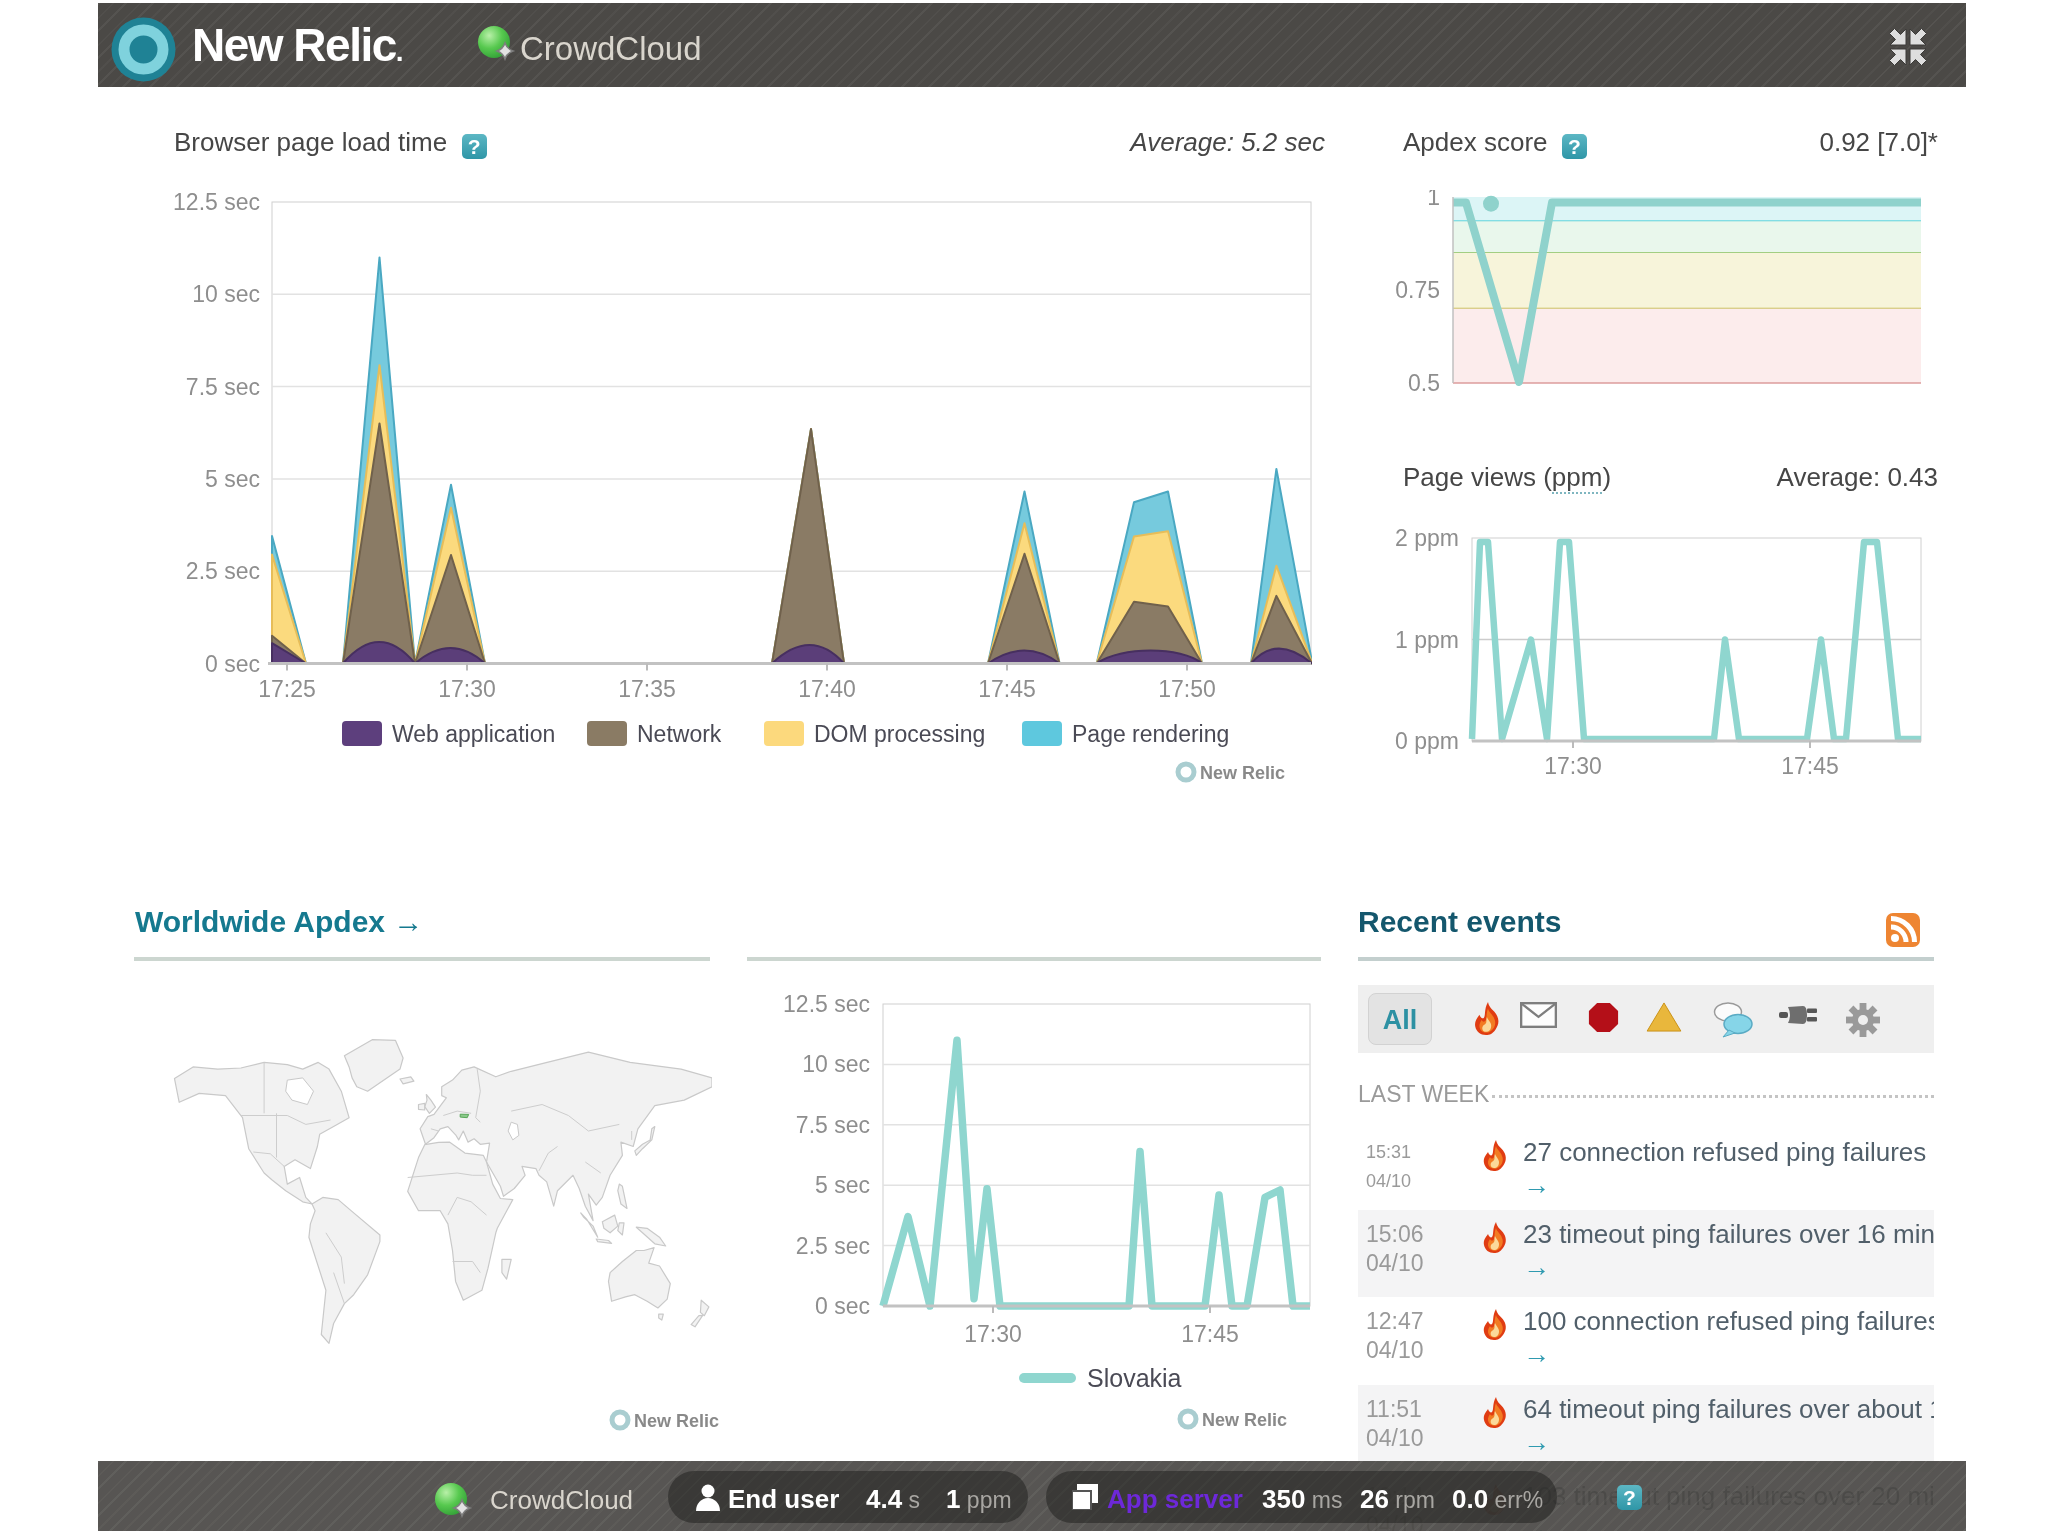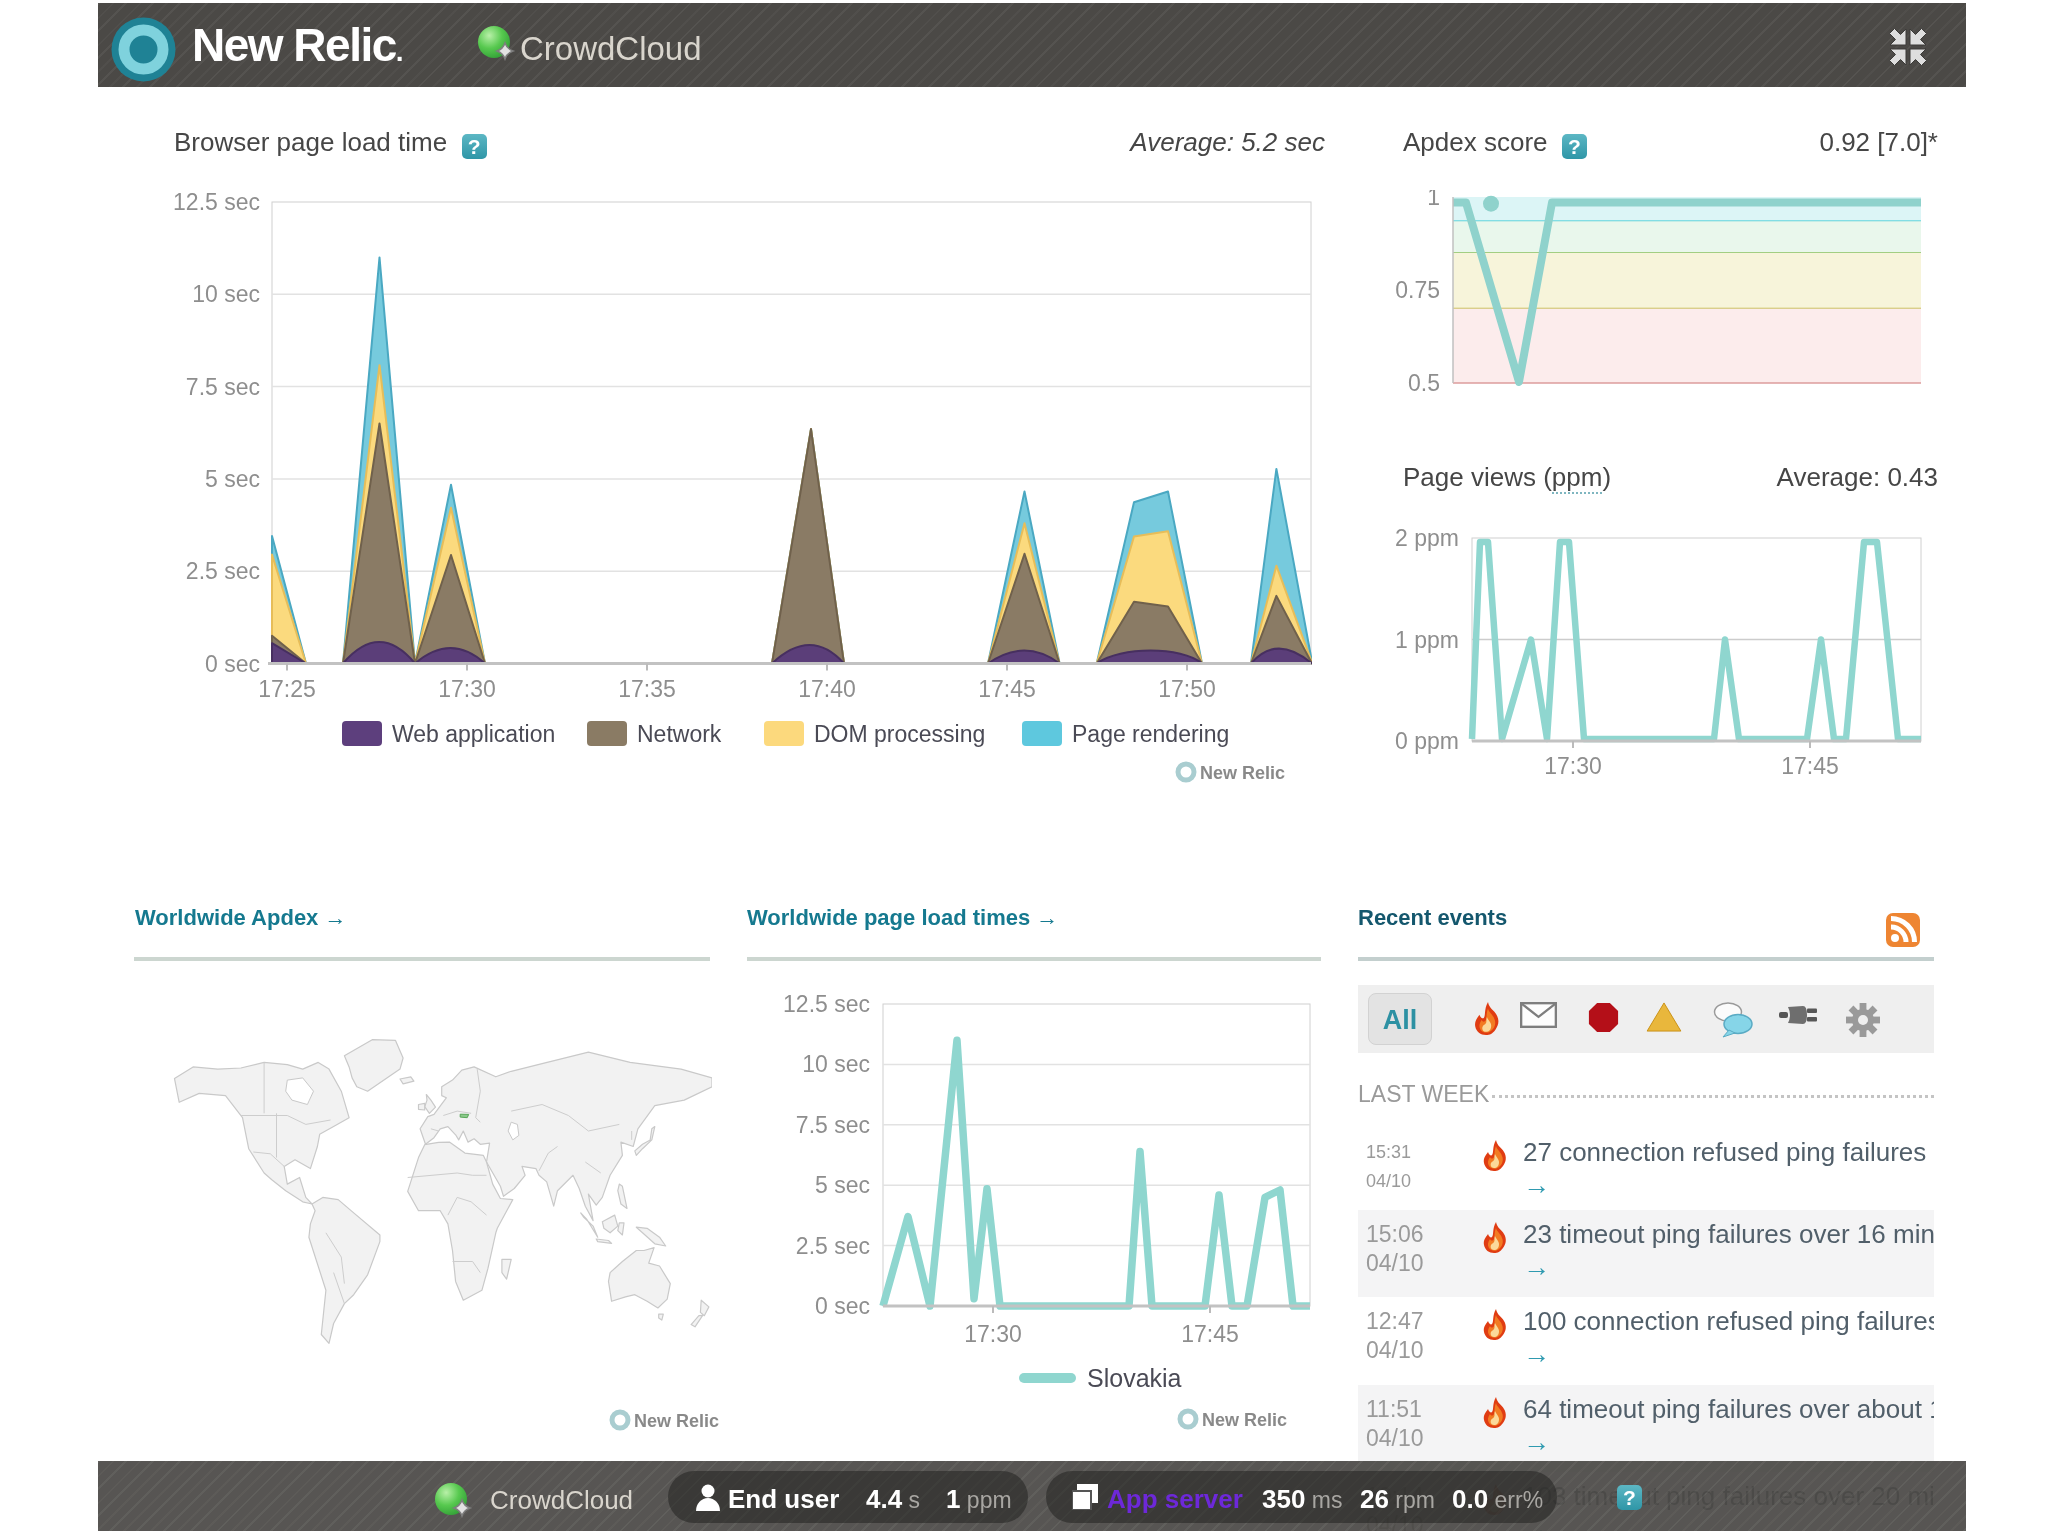--- a/index.html
+++ b/index.html
@@ -12,7 +12,7 @@
 .help{display:inline-block;width:25px;height:25px;border-radius:5px;
   background:linear-gradient(#5cb7c4,#2f96a7);color:#fff;font-weight:bold;font-size:21px;
   text-align:center;line-height:26px;vertical-align:-3px;}
-.h2{font-size:22px;font-weight:bold;color:#15798f;}
+.h2{font-size:30px;font-weight:bold;color:#15798f;}
 .rule{height:4px;background:#ccd6d0;}
 </style></head>
 <body>

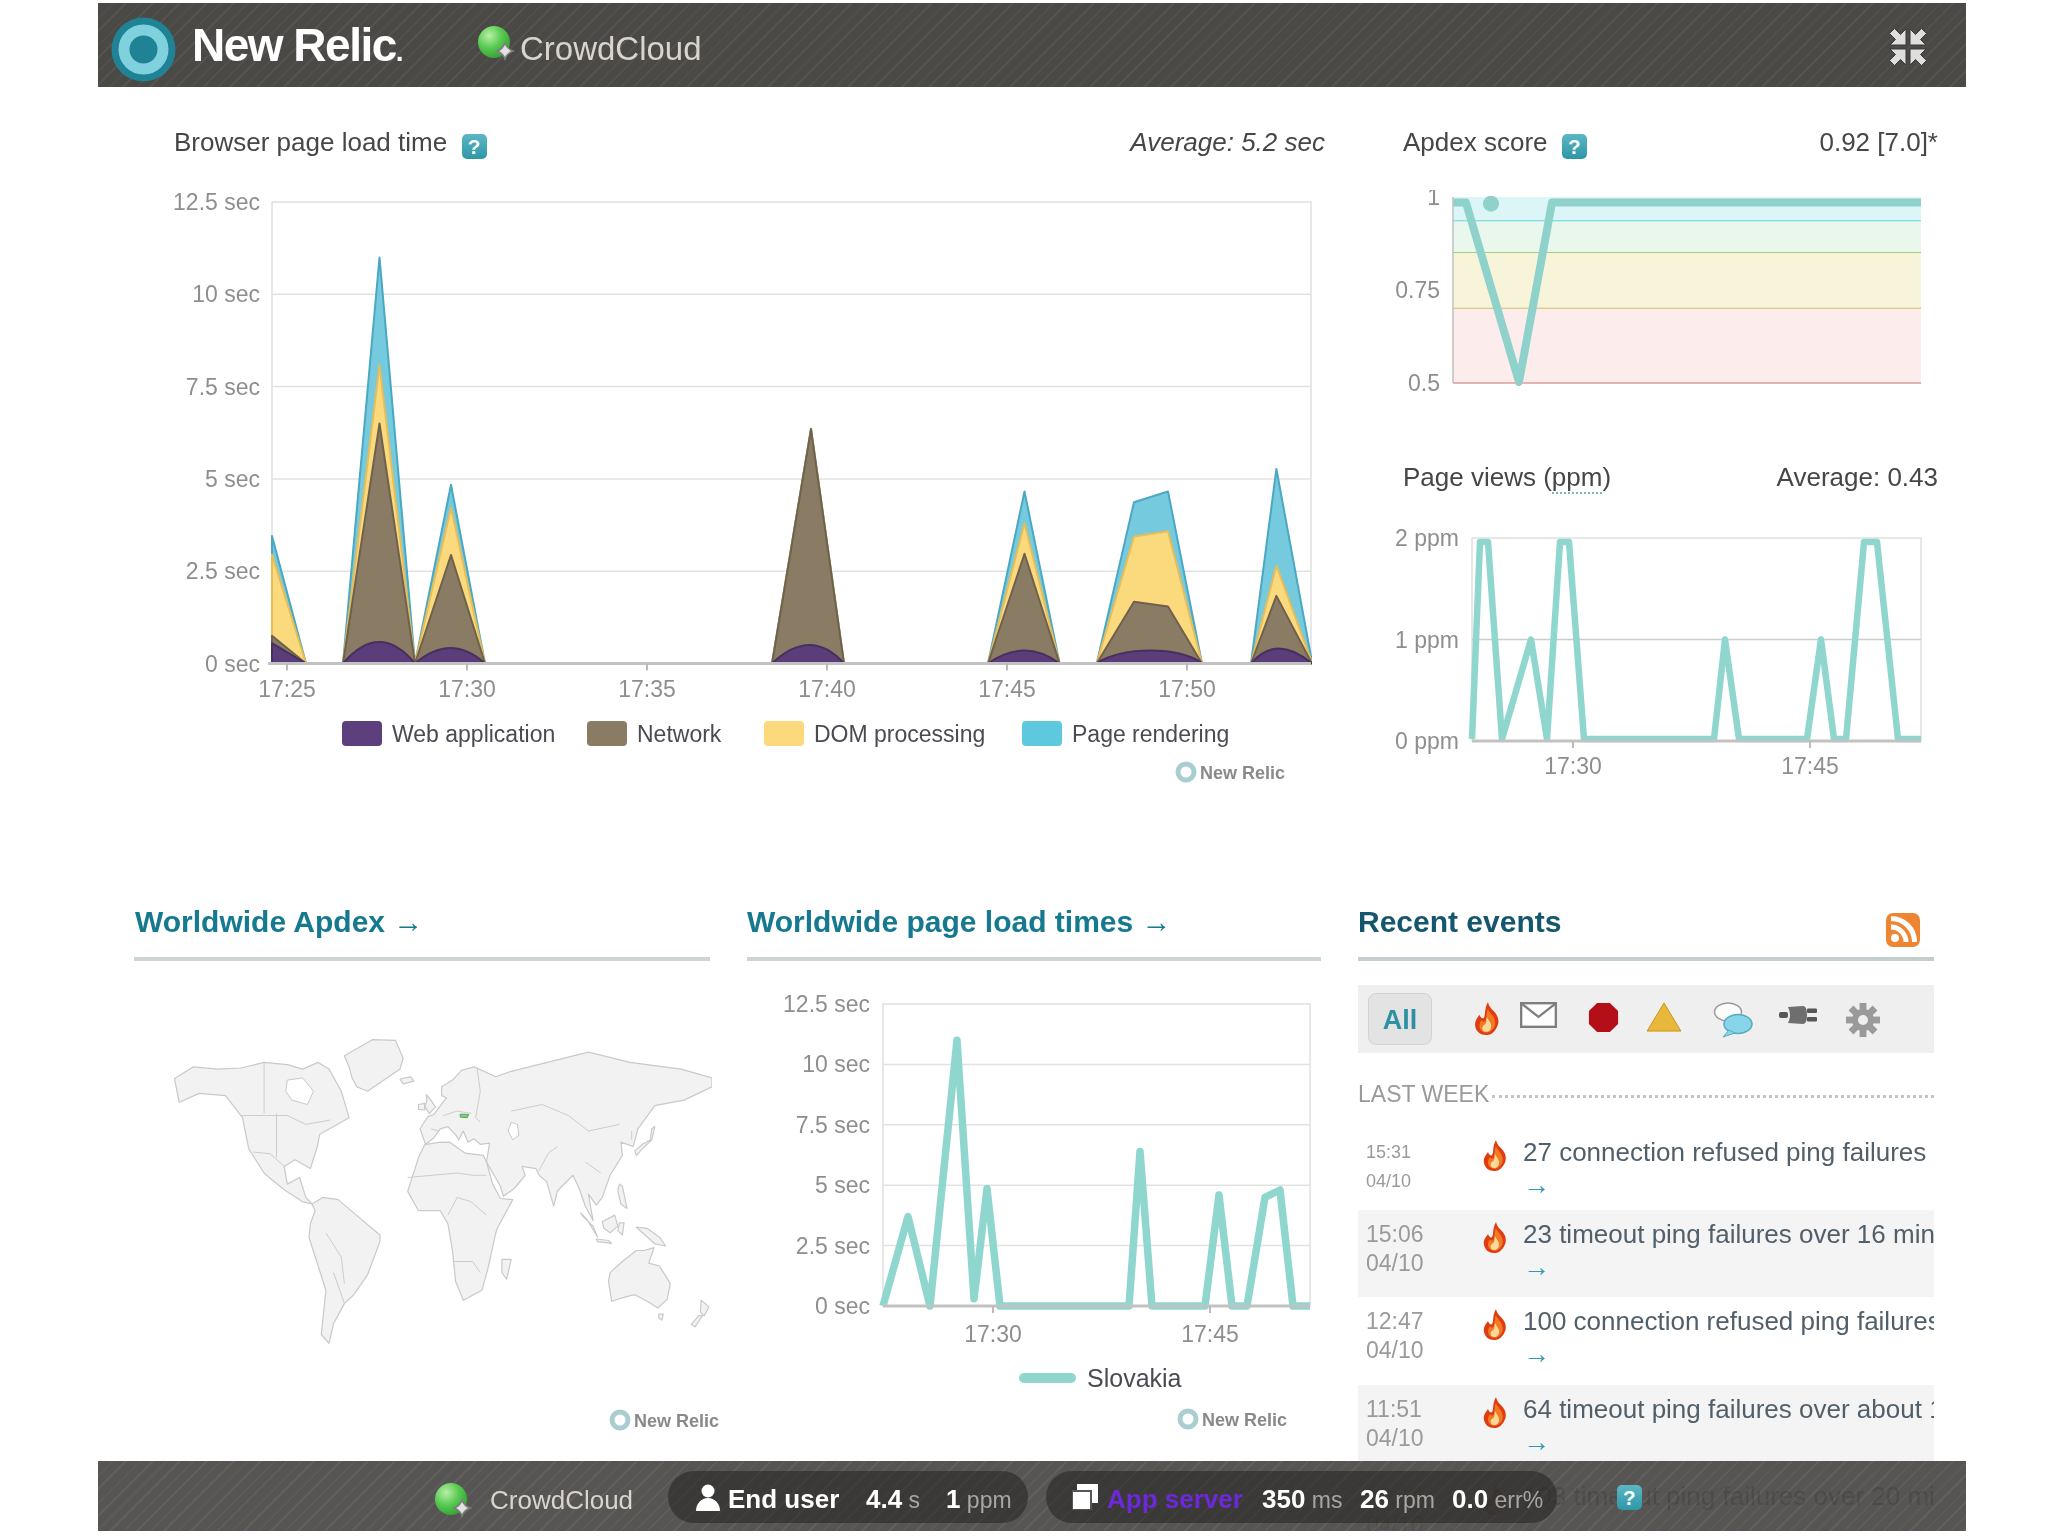--- a/index.html
+++ b/index.html
@@ -133,7 +133,6 @@
     </svg>
 <div class="abs h2" style="left:135px;top:905px;">Worldwide Apdex <span style="font-weight:normal;">→</span></div>
 <div class="abs rule" style="left:134px;top:957px;width:576px;"></div>
-<div class="abs h2" style="left:747px;top:905px;">Worldwide page load times <span style="font-weight:normal;">→</span></div>
 <div class="abs rule" style="left:747px;top:957px;width:574px;"></div>
 <div class="abs h2" style="left:1358px;top:905px;color:#14576d;">Recent events</div>
 <div class="abs rule" style="left:1358px;top:957px;width:576px;background:#c3cfce;"></div>

